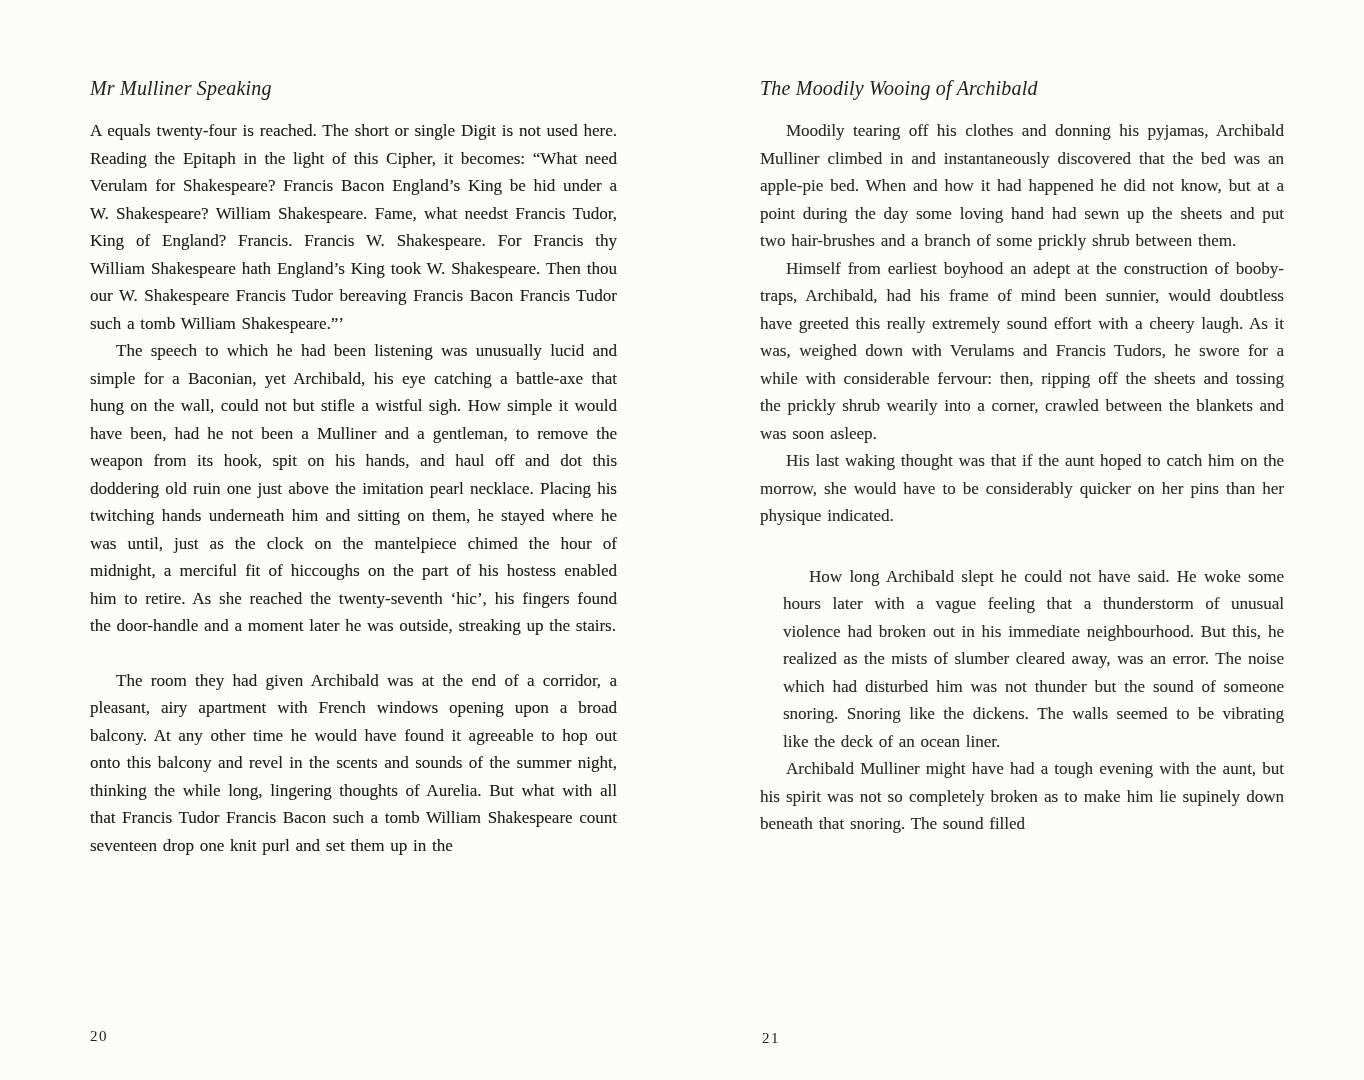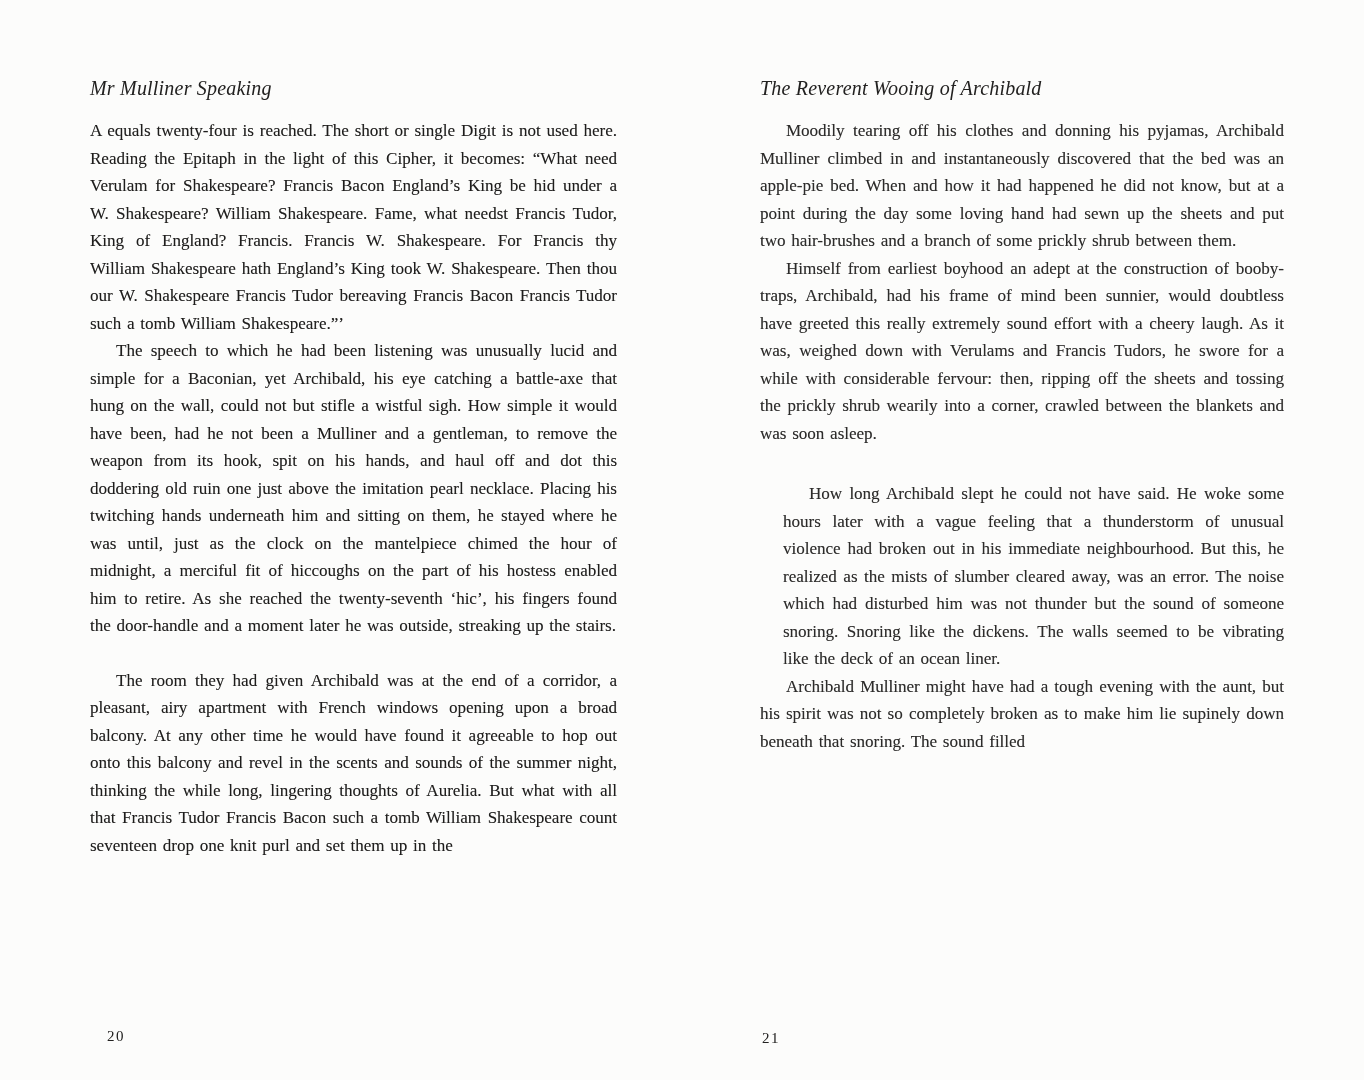--- a/index.html
+++ b/index.html
@@ -78,7 +78,7 @@
   </section>
 
   <section class="page right">
-    <h2 class="running-header">The Reverent Wooing of Archibald</h2>
+    <h2 class="running-header">The Moodily Wooing of Archibald</h2>
     <div class="body-text">
       <p class="para indent">Moodily tearing off his clothes and donning his pyjamas, Archibald Mulliner climbed in and instantaneously discovered that the bed was an apple-pie bed. When and how it had happened he did not know, but at a point during the day some loving hand had sewn up the sheets and put two hair-brushes and a branch of some prickly shrub between them.</p>
       <p class="para indent">Himself from earliest boyhood an adept at the construction of booby-traps, Archibald, had his frame of mind been sunnier, would doubtless have greeted this really extremely sound effort with a cheery laugh. As it was, weighed down with Verulams and Francis Tudors, he swore for a while with considerable fervour: then, ripping off the sheets and tossing the prickly shrub wearily into a corner, crawled between the blankets and was soon asleep.</p>

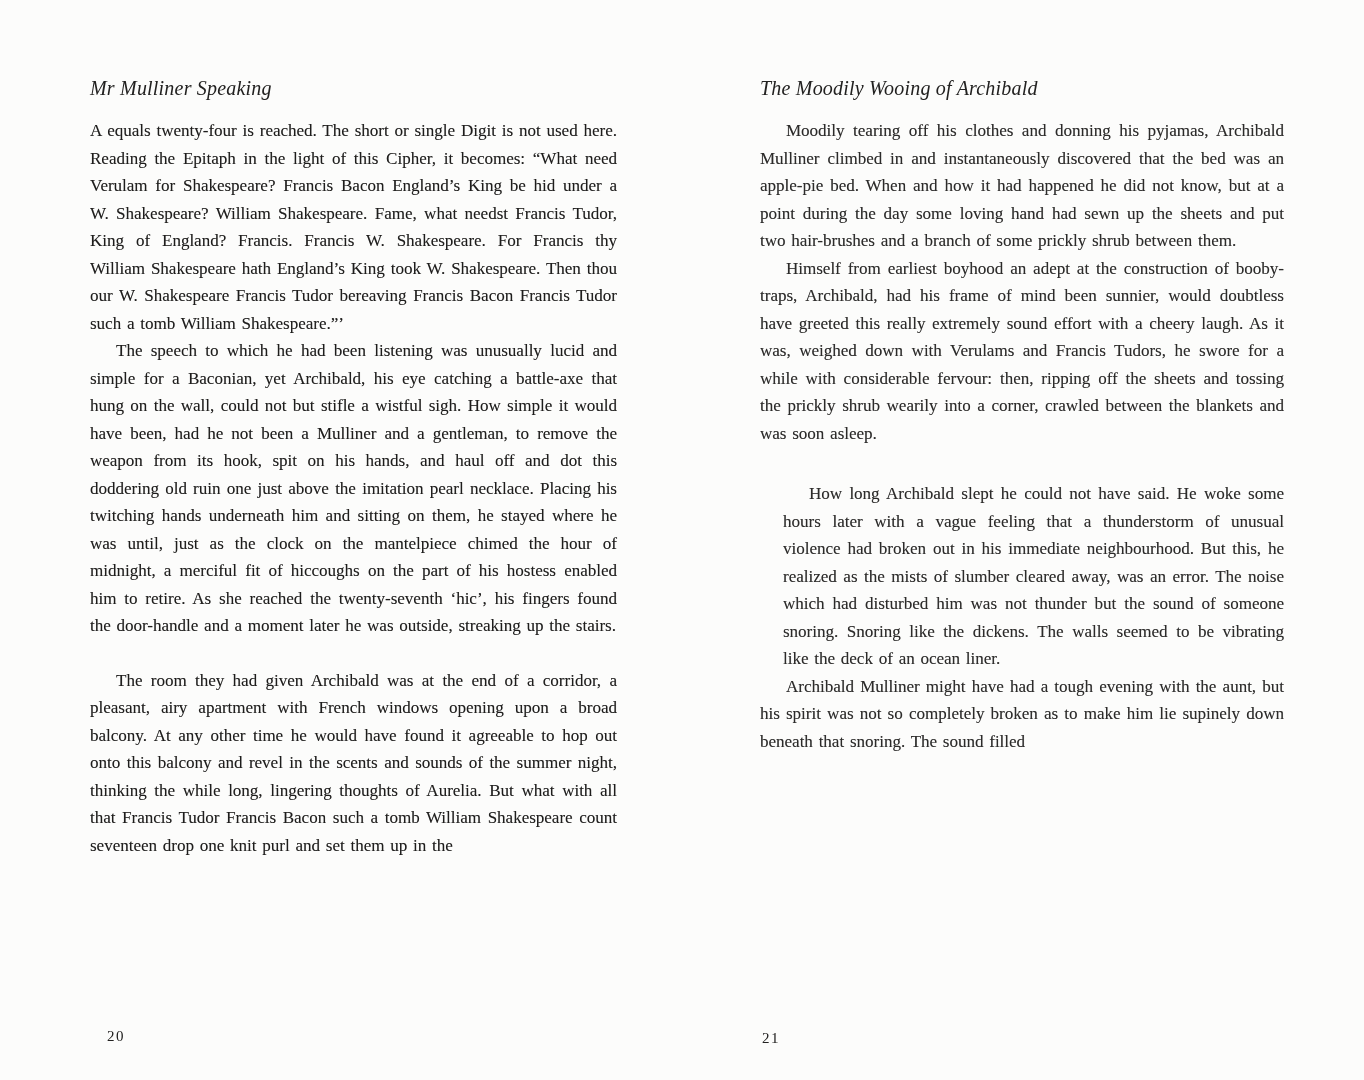--- a/index.html
+++ b/index.html
@@ -82,6 +82,7 @@
     <div class="body-text">
       <p class="para indent">Moodily tearing off his clothes and donning his pyjamas, Archibald Mulliner climbed in and instantaneously discovered that the bed was an apple-pie bed. When and how it had happened he did not know, but at a point during the day some loving hand had sewn up the sheets and put two hair-brushes and a branch of some prickly shrub between them.</p>
       <p class="para indent">Himself from earliest boyhood an adept at the construction of booby-traps, Archibald, had his frame of mind been sunnier, would doubtless have greeted this really extremely sound effort with a cheery laugh. As it was, weighed down with Verulams and Francis Tudors, he swore for a while with considerable fervour: then, ripping off the sheets and tossing the prickly shrub wearily into a corner, crawled between the blankets and was soon asleep.</p>
+      <p class="para indent">His last waking thought was that if the aunt hoped to catch him on the morrow, she would have to be considerably quicker on her pins than her physique indicated.</p>
       <p class="para indent section-gap-lg">How long Archibald slept he could not have said. He woke some hours later with a vague feeling that a thunderstorm of unusual violence had broken out in his immediate neighbourhood. But this, he realized as the mists of slumber cleared away, was an error. The noise which had disturbed him was not thunder but the sound of someone snoring. Snoring like the dickens. The walls seemed to be vibrating like the deck of an ocean liner.</p>
       <p class="para indent">Archibald Mulliner might have had a tough evening with the aunt, but his spirit was not so completely broken as to make him lie supinely down beneath that snoring. The sound filled</p>
     </div>

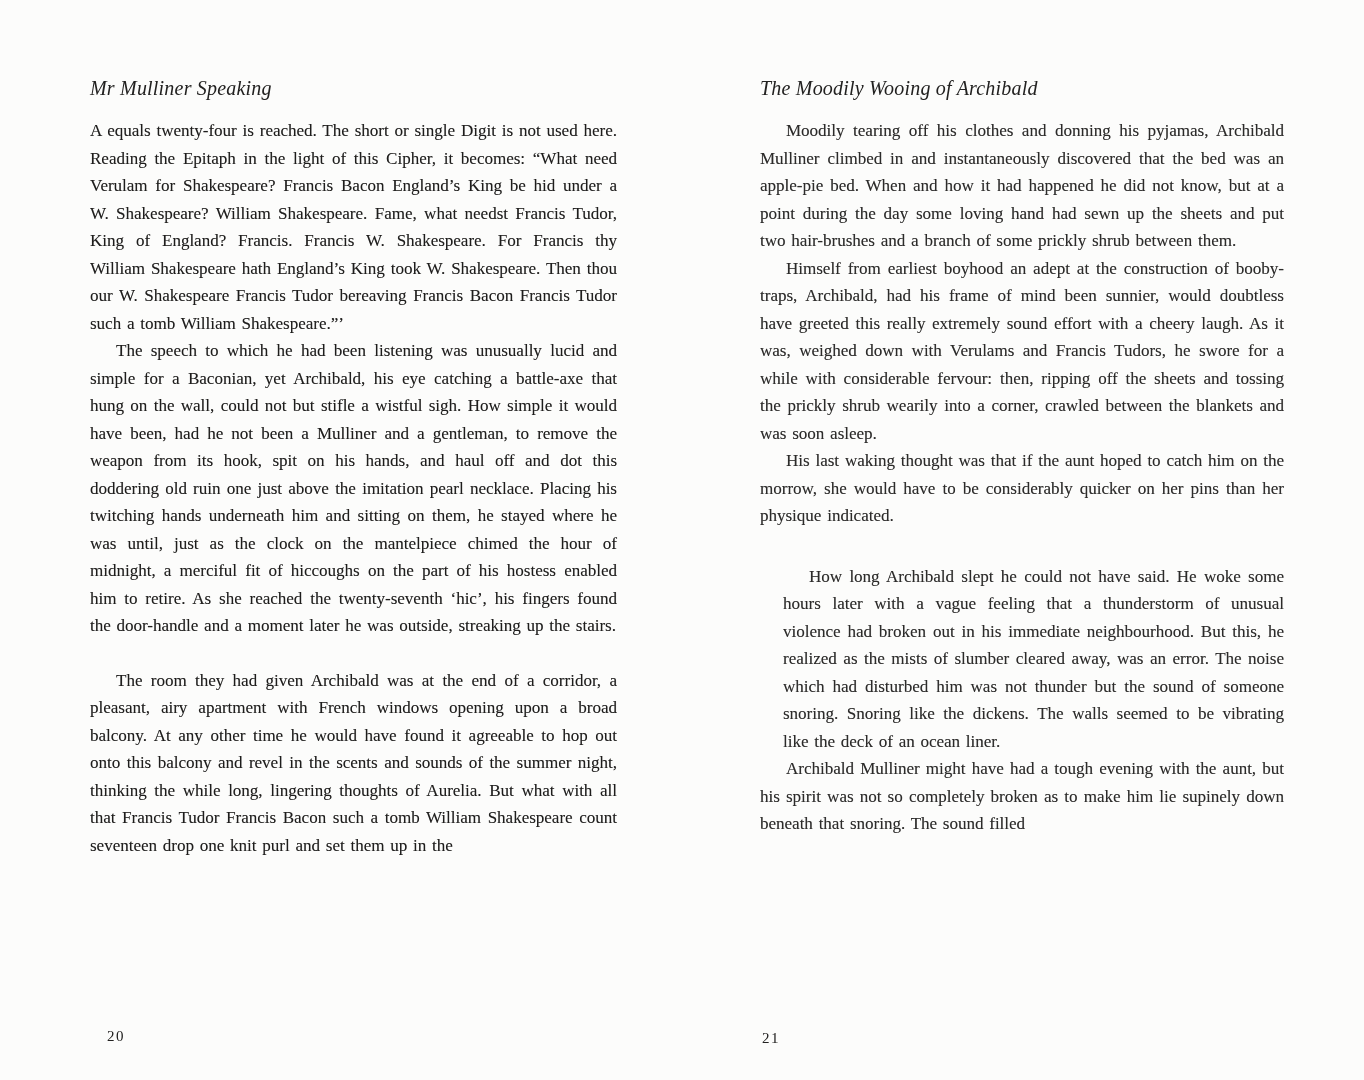--- a/index.html
+++ b/index.html
@@ -55,7 +55,7 @@
   .page-number {
     position: absolute;
     top: 952px;
-    left: 17px;
+    left: 0;
     font-size: 15px;
     letter-spacing: 1.5px;
     color: #222120;

